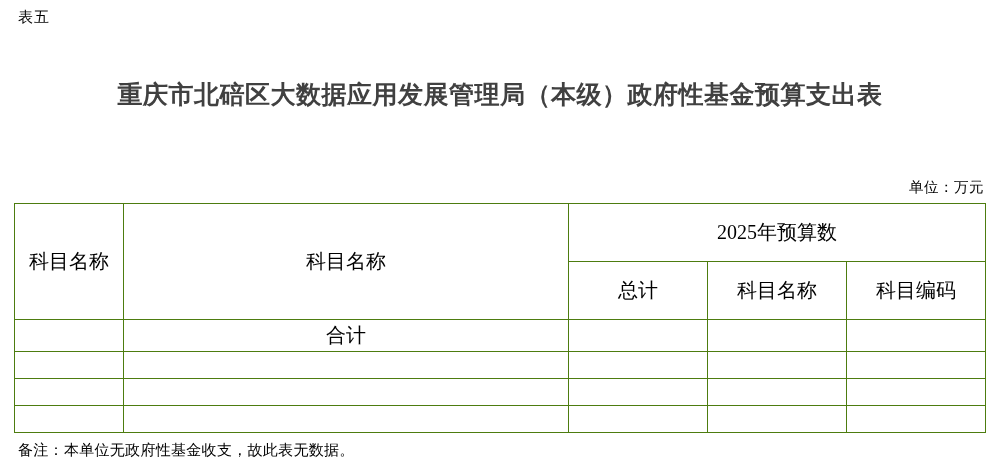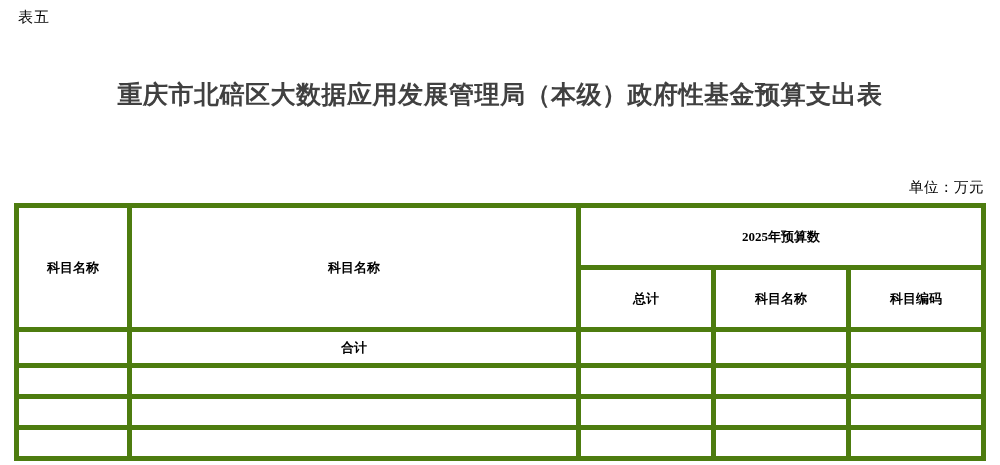--- a/index.html
+++ b/index.html
@@ -58,9 +58,9 @@
     table-layout: fixed;
   }
   table.budget td, table.budget th {
-    border: 5px solid #4d7c0f;
-    font-weight: bold;
-    font-size: 13px;
+    border: 1px solid #4d7c0f;
+    font-weight: normal;
+    font-size: 20px;
     text-align: center;
     vertical-align: middle;
     padding: 0;

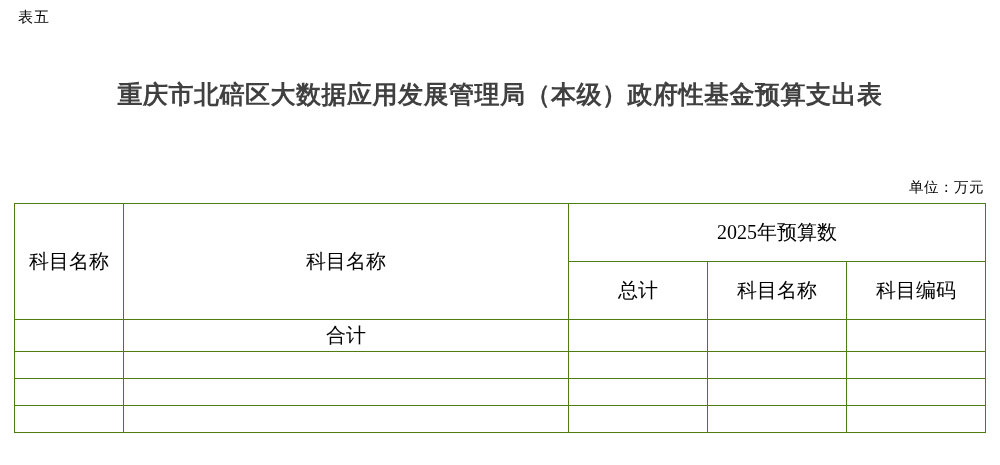--- a/index.html
+++ b/index.html
@@ -140,6 +140,7 @@
     </tbody>
   </table>
 
+  <div class="footnote">备注：本单位无政府性基金收支，故此表无数据。</div>
 
 </div>
 

